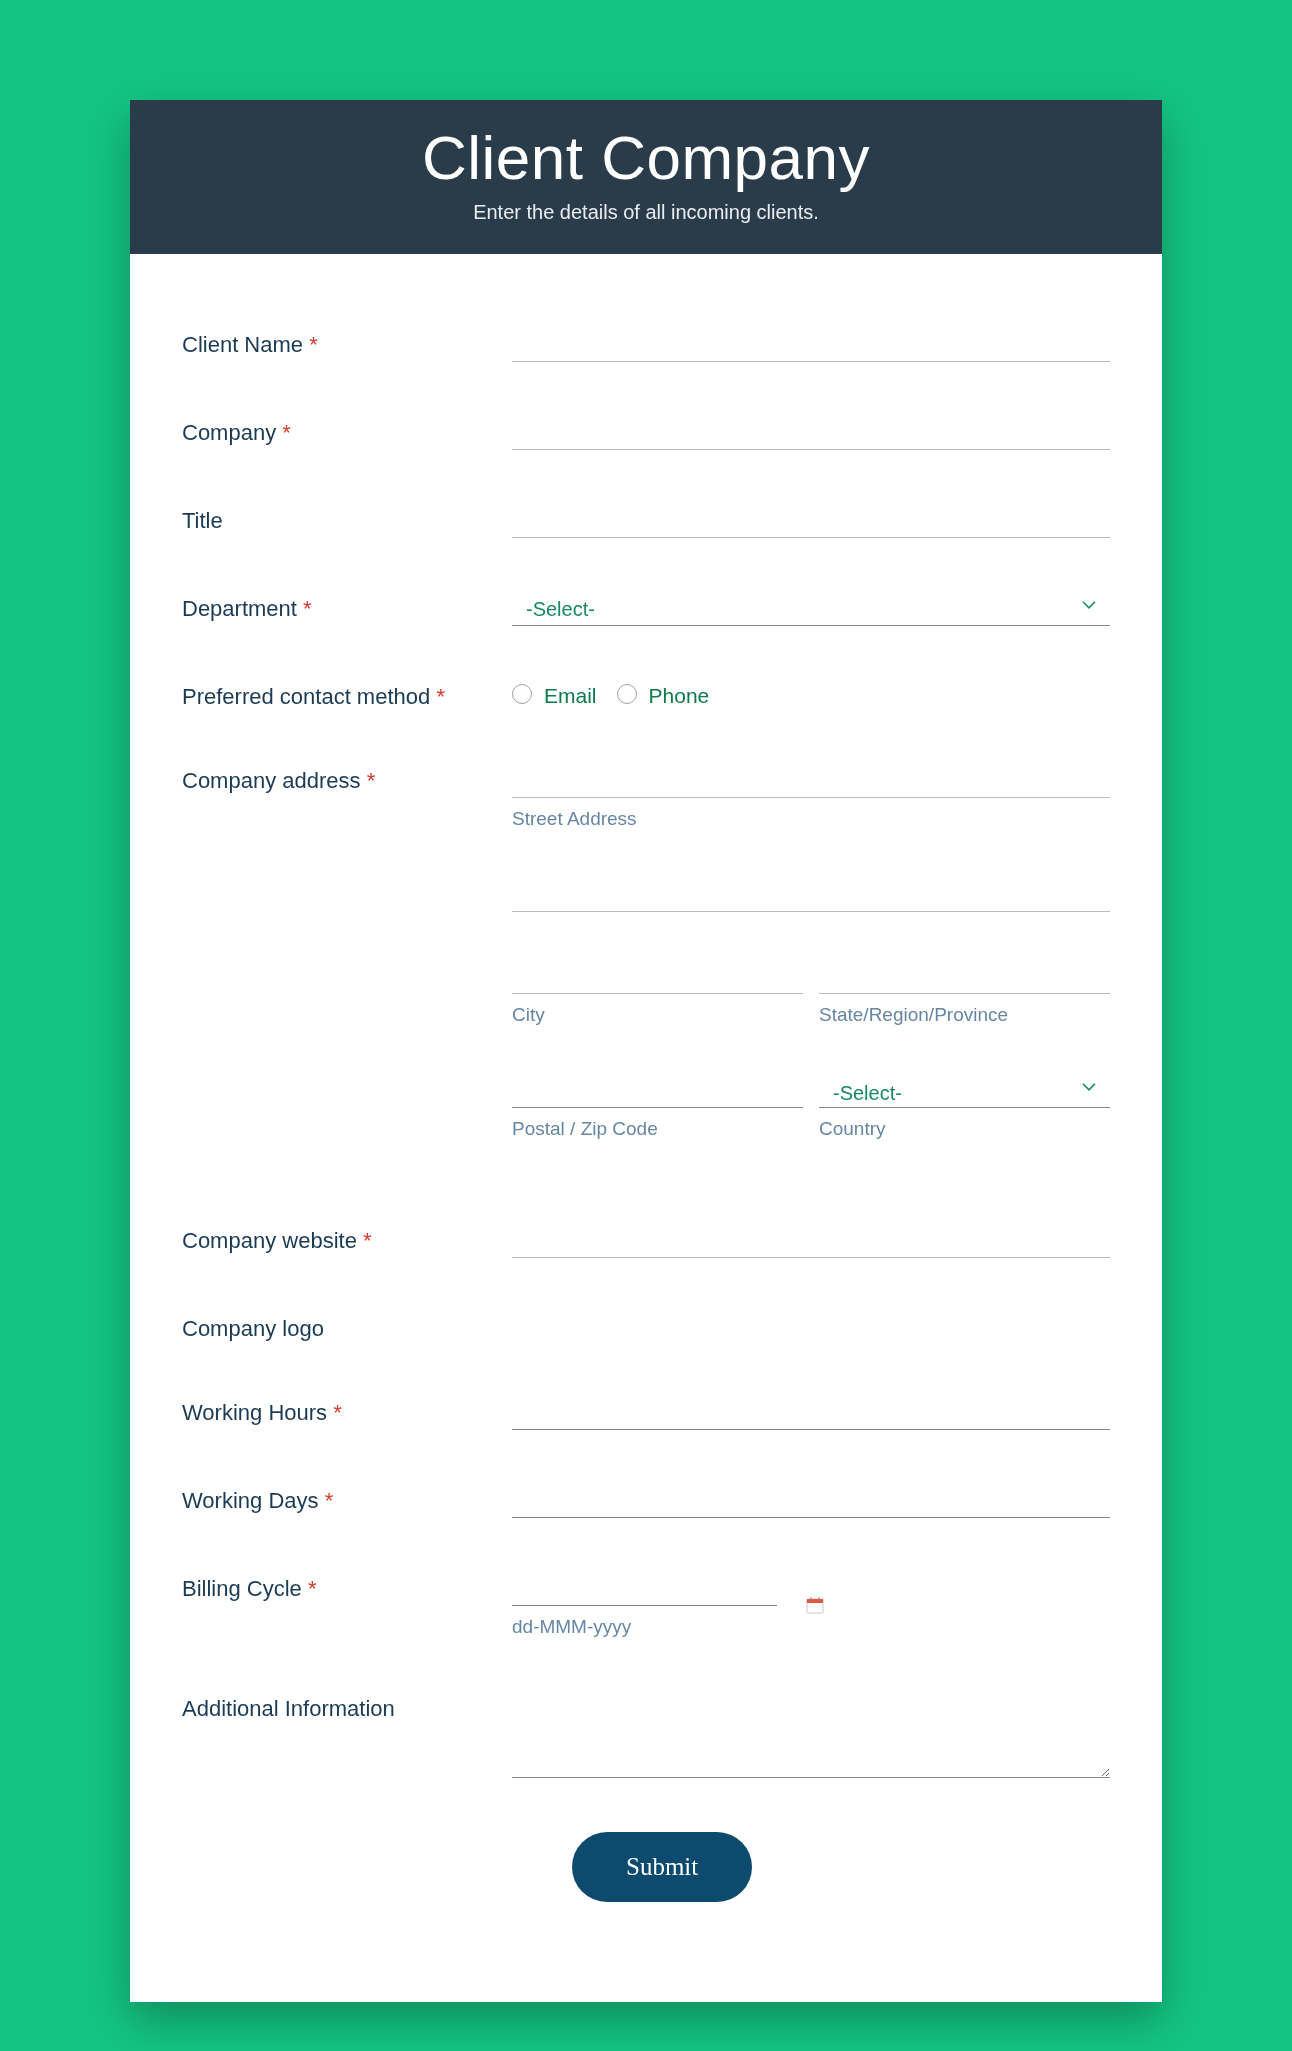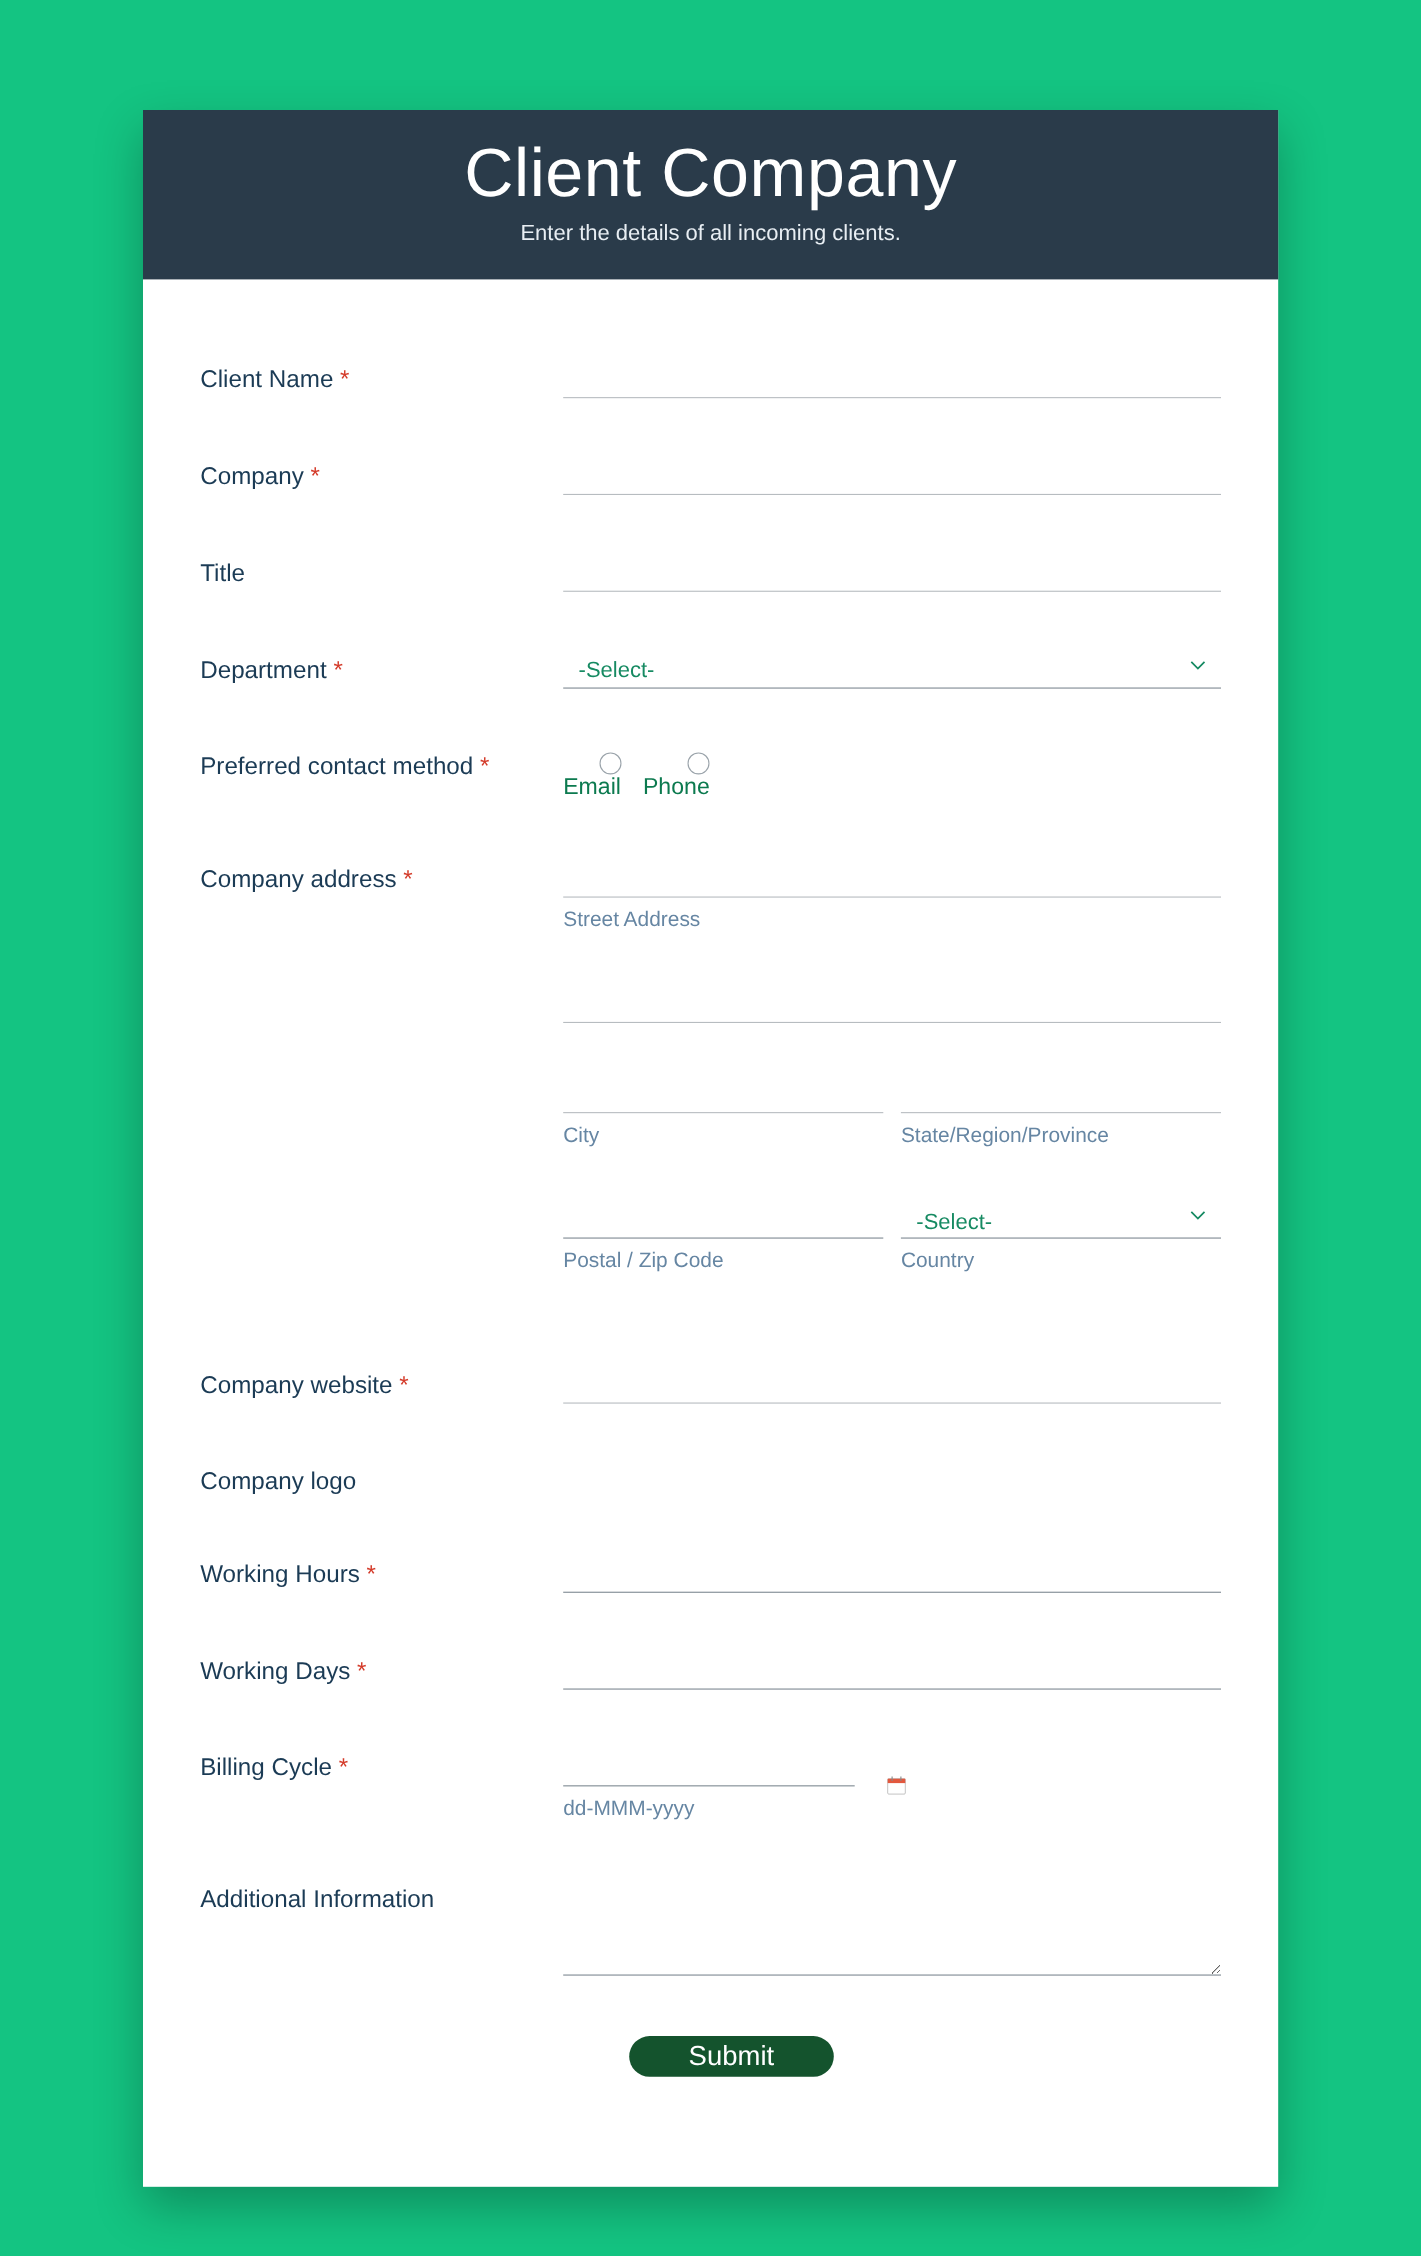--- a/index.html
+++ b/index.html
@@ -81,9 +81,8 @@
   }
   .radio-item {
     display: flex;
-    align-items: flex-end;
-    gap: 0;
-    flex-direction: column;
+    align-items: flex-start;
+    gap: 12px;
   }
   .radio-circle {
     width: 20px; height: 20px;

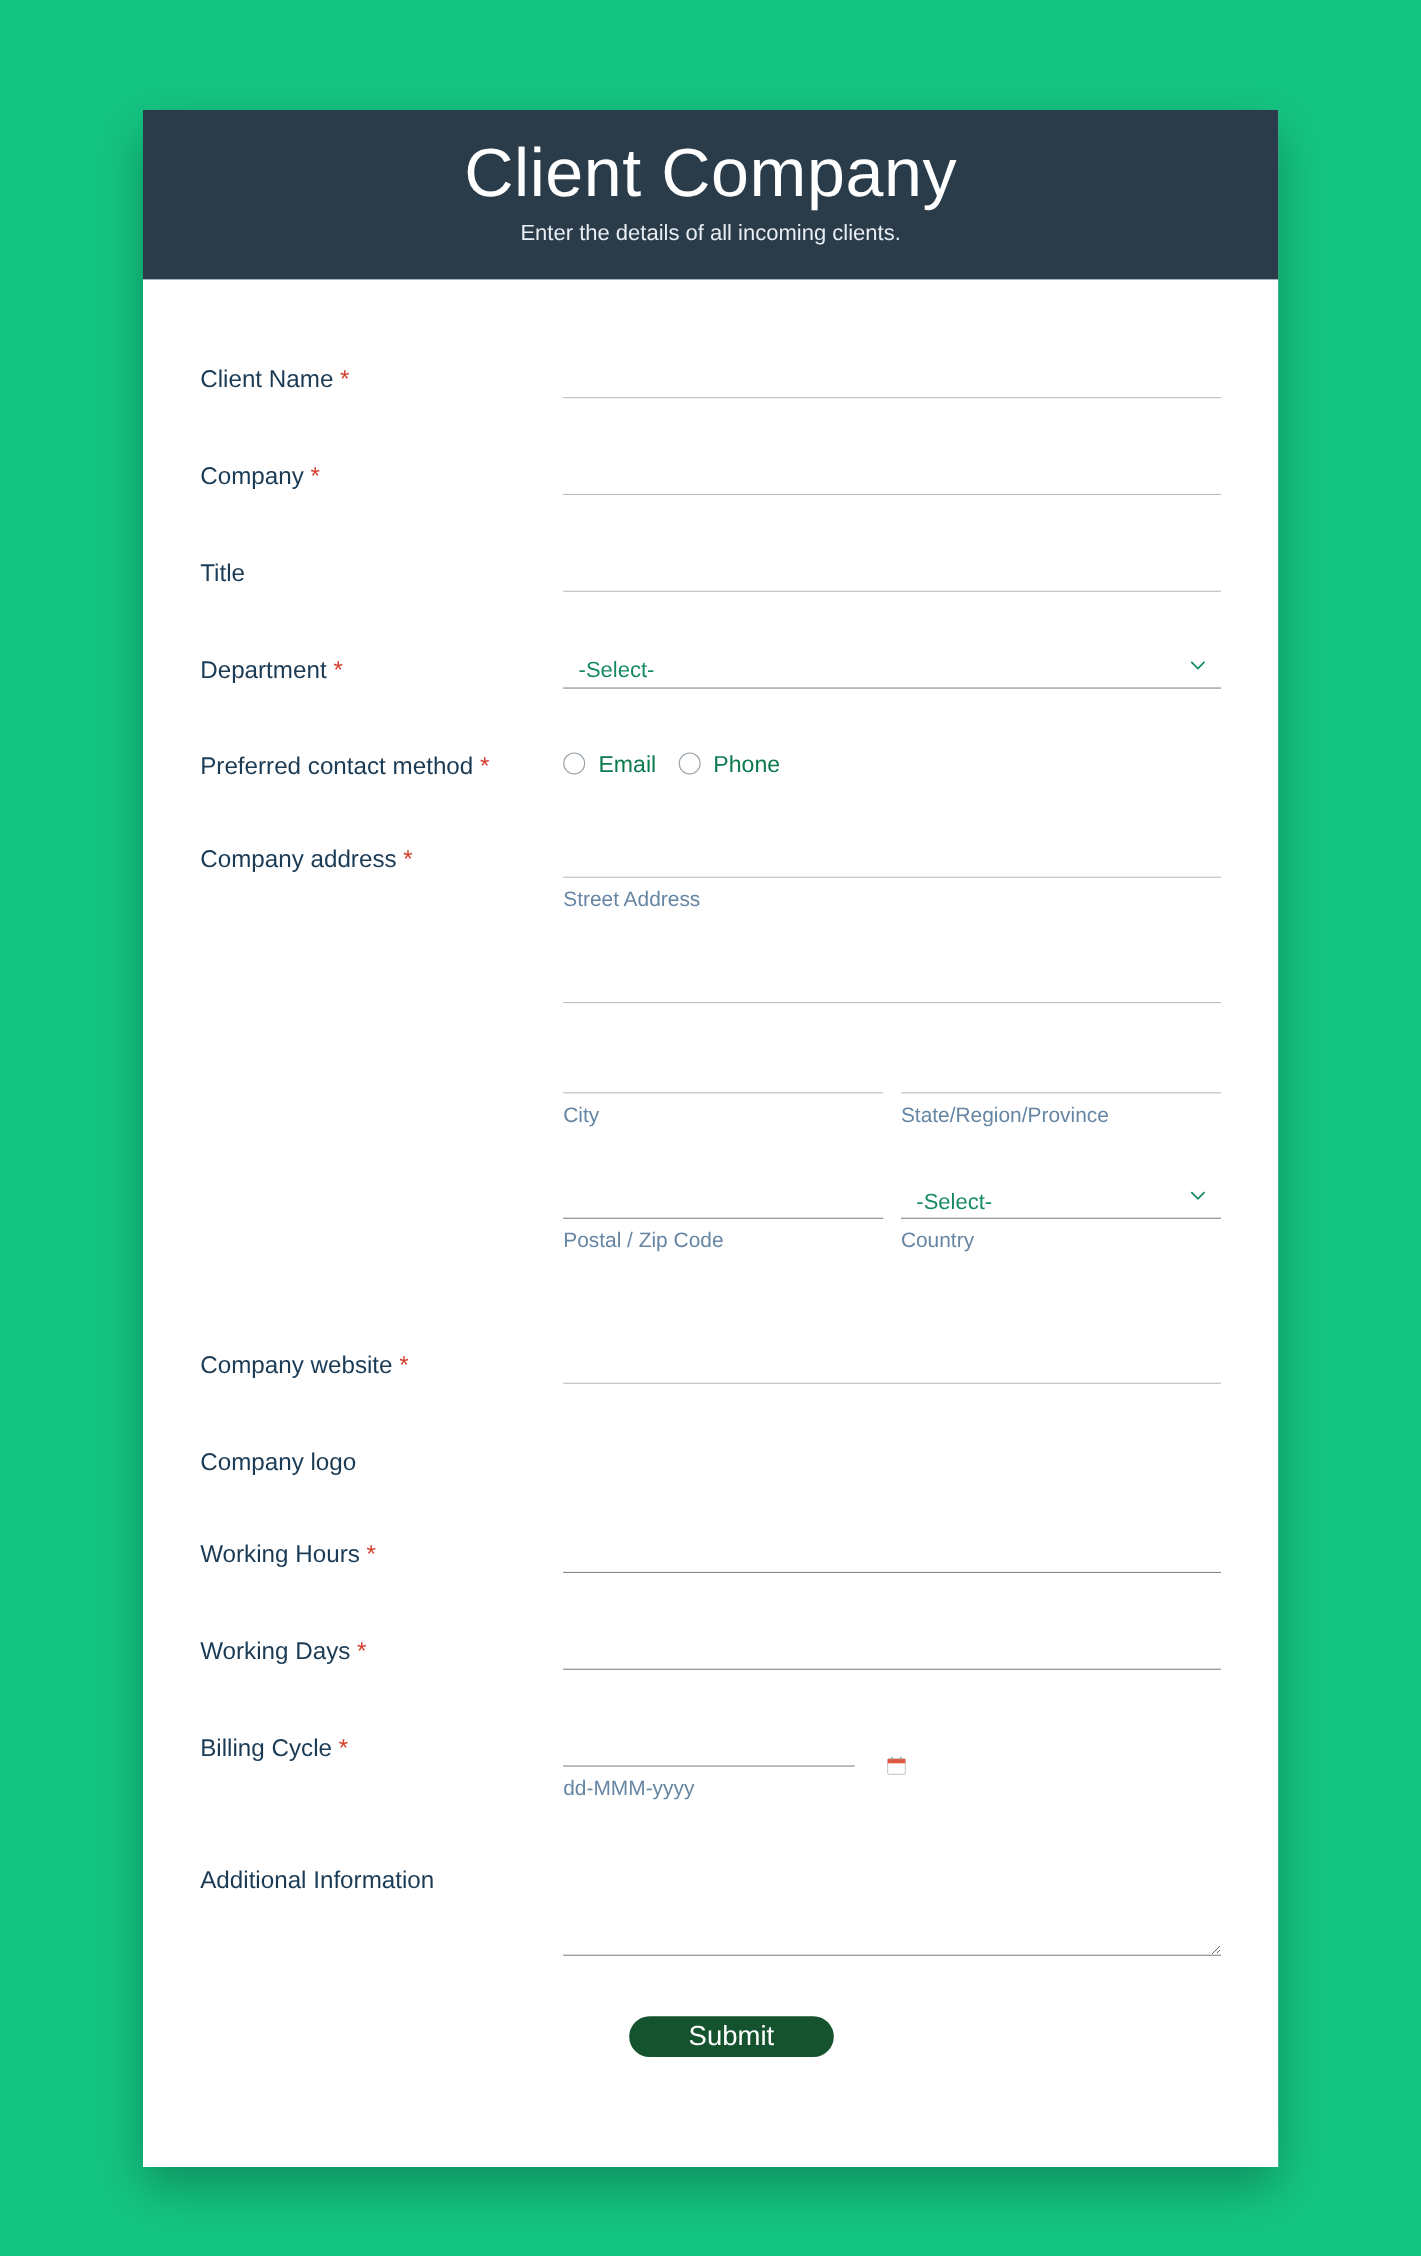--- a/index.html
+++ b/index.html
@@ -168,13 +168,14 @@
     padding-top: 10px;
   }
   .submit-btn {
-    background: #14532d;
+    background: #0c4a6e;
     color: #ffffff;
     border: none;
     font-size: 25px;
-    padding: 4px 54px;
+    padding: 21px 54px;
     border-radius: 36px;
     cursor: pointer;
+    font-family: Liberation Serif, serif;
   }
   .under-heavy { border-bottom: 1.5px solid #7e8992; }
 </style>

